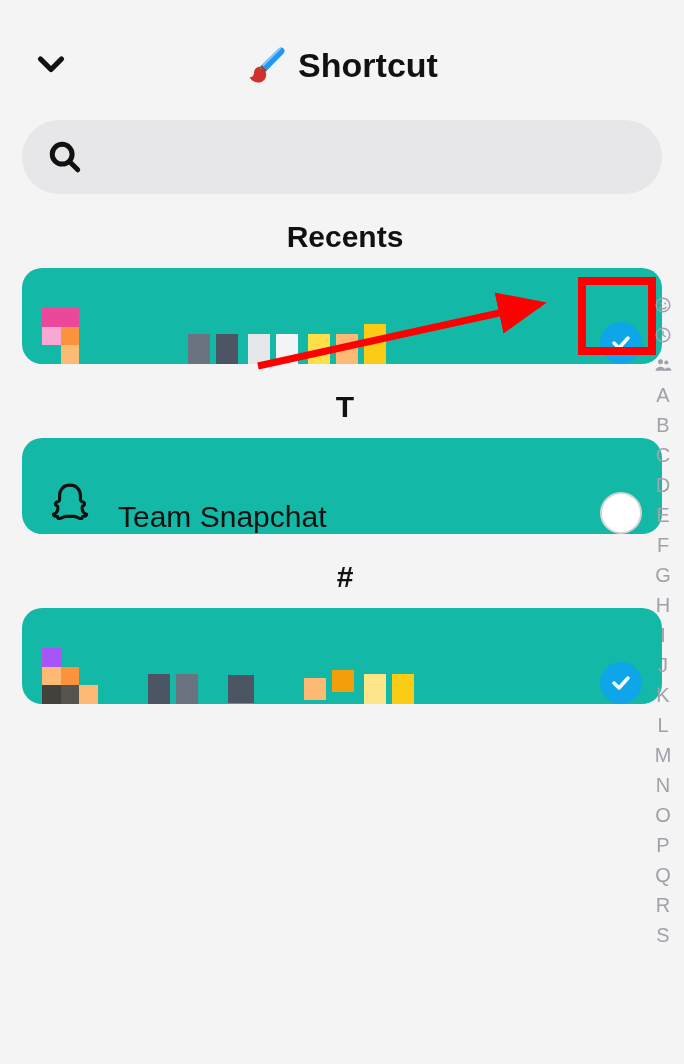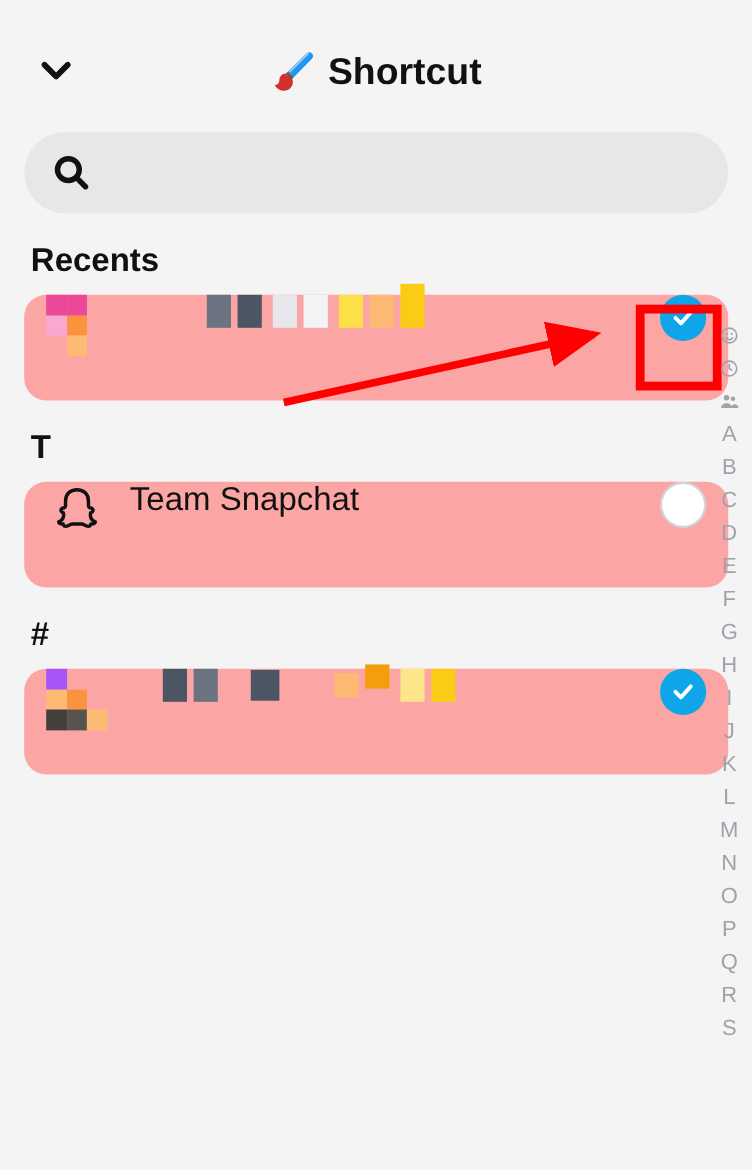--- a/index.html
+++ b/index.html
@@ -59,6 +59,7 @@
       font-weight: 800;
       color: #111;
       margin: 26px 0 14px 6px;
+      text-align: center;
     }
     .card {
       background: #fca5a5;

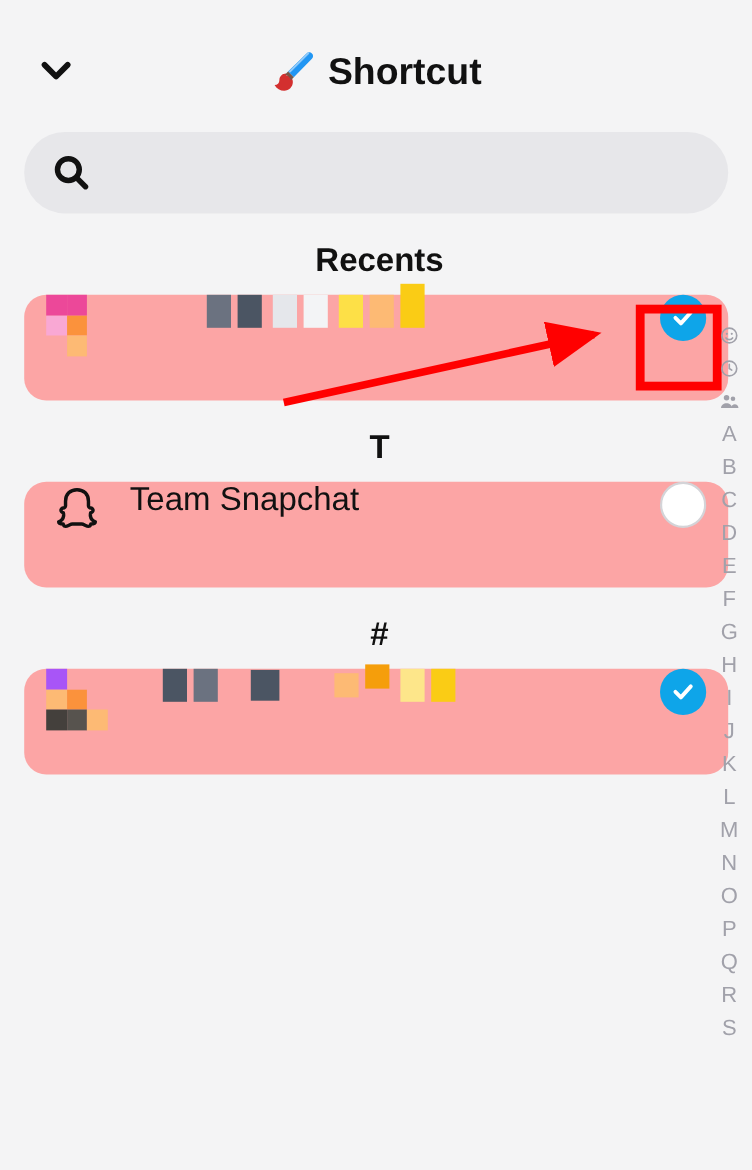--- a/index.html
+++ b/index.html
@@ -62,11 +62,11 @@
       text-align: center;
     }
     .card {
-      background: #fca5a5;
+      background: #14b8a6;
       border-radius: 20px;
       height: 96px;
       display: flex;
-      align-items: flex-start;
+      align-items: flex-end;
       padding: 0 20px;
       gap: 20px;
       position: relative;

